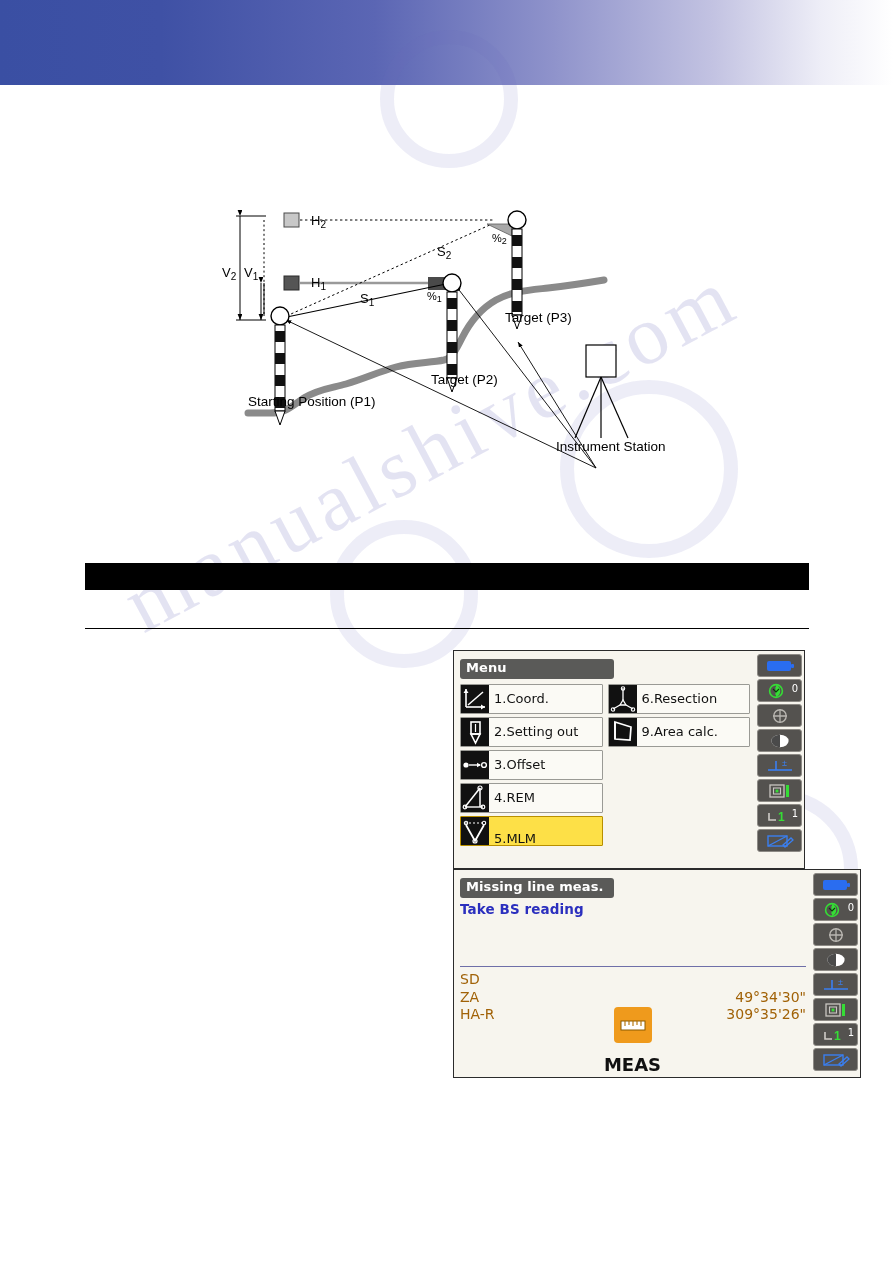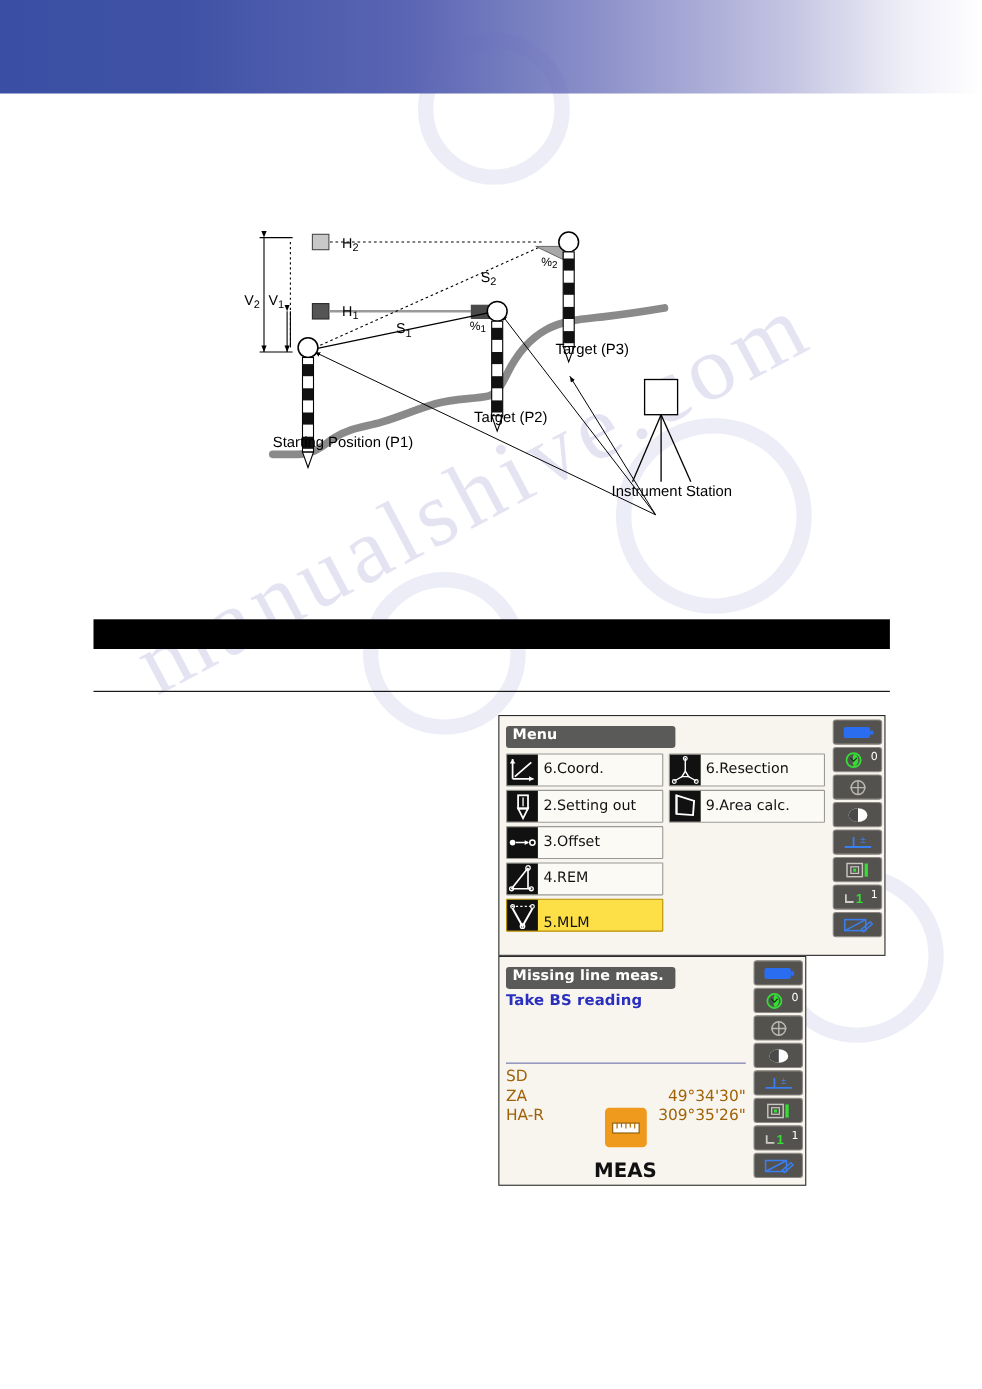--- a/index.html
+++ b/index.html
@@ -363,7 +363,7 @@
                 <path d="M24,22 L20,19.6 L20,24.4 z" fill="#ffffff"></path>
                 <line x1="7" y1="20" x2="22" y2="7" stroke="#ffffff" stroke-width="1.5"></line>
               </svg></span>
-            <span class="menu-label">6.Coord.</span>
+            <span class="menu-label">1.Coord.</span>
           </div>
           <div class="menu-item">
             <span class="menu-icon"><svg viewBox="0 0 28 28" width="28" height="28">

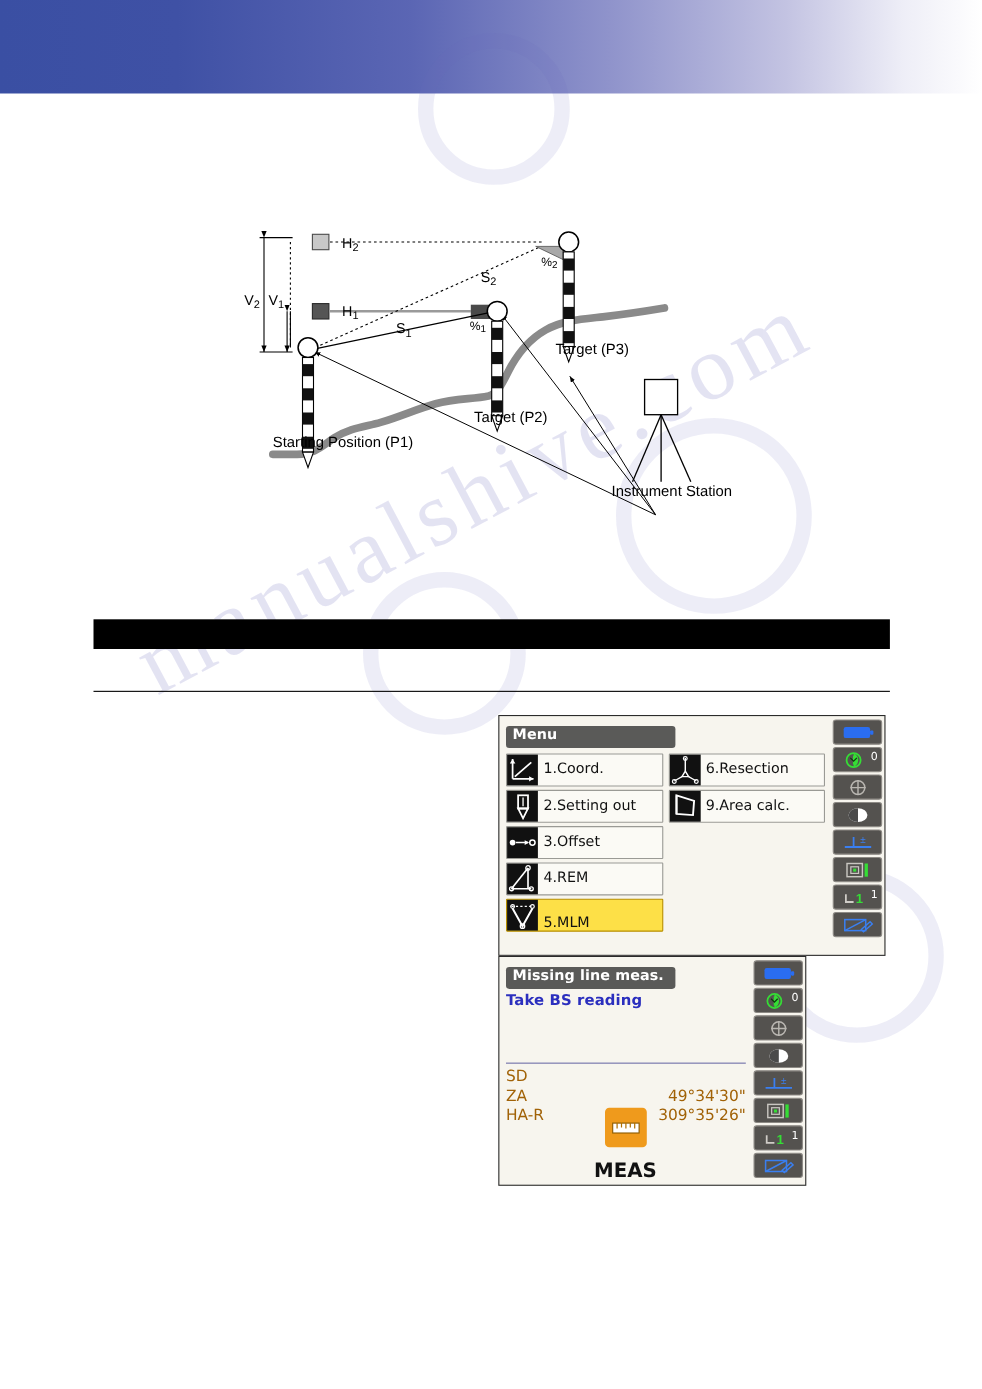--- a/index.html
+++ b/index.html
@@ -92,7 +92,7 @@
     font-family: "DejaVu Sans", sans-serif;
   }
   #screen-menu { left: 453px; top: 650px; width: 352px; height: 219px; }
-  #screen-mlm  { left: 453px; top: 869px; width: 280px; height: 209px; }
+  #screen-mlm  { left: 453px; top: 869px; width: 408px; height: 209px; }
 
   .screen-body {
     position: absolute;

